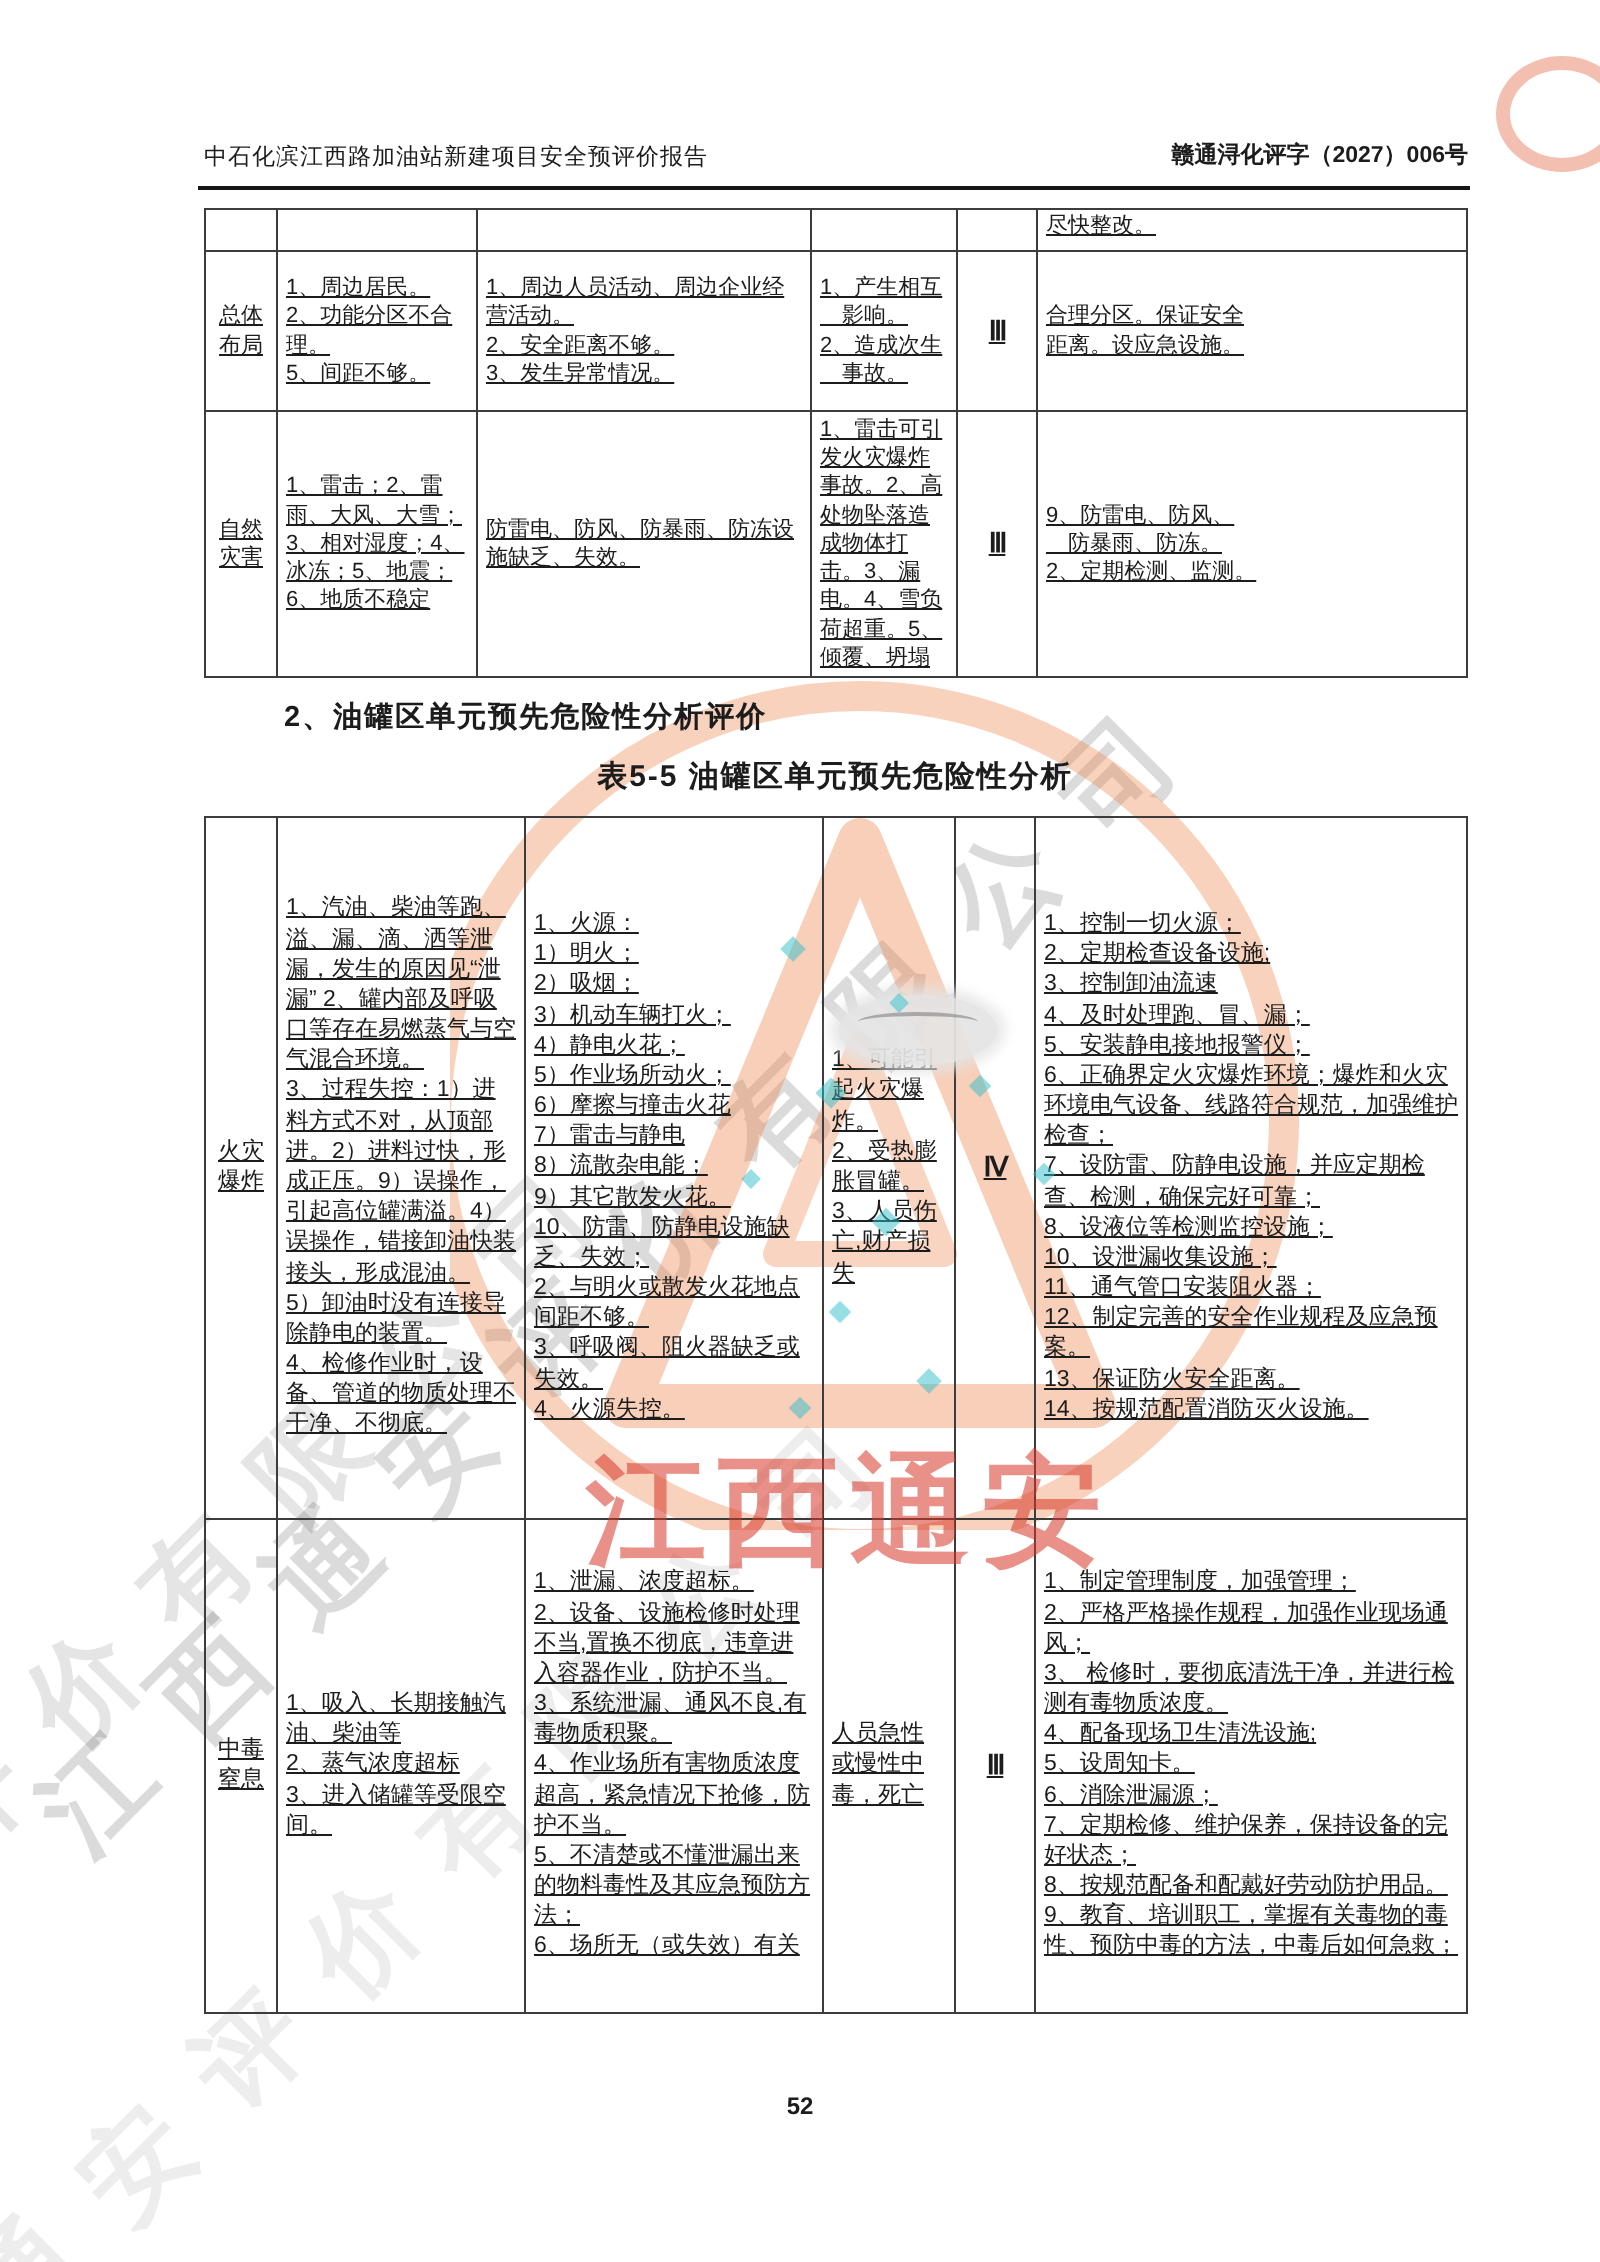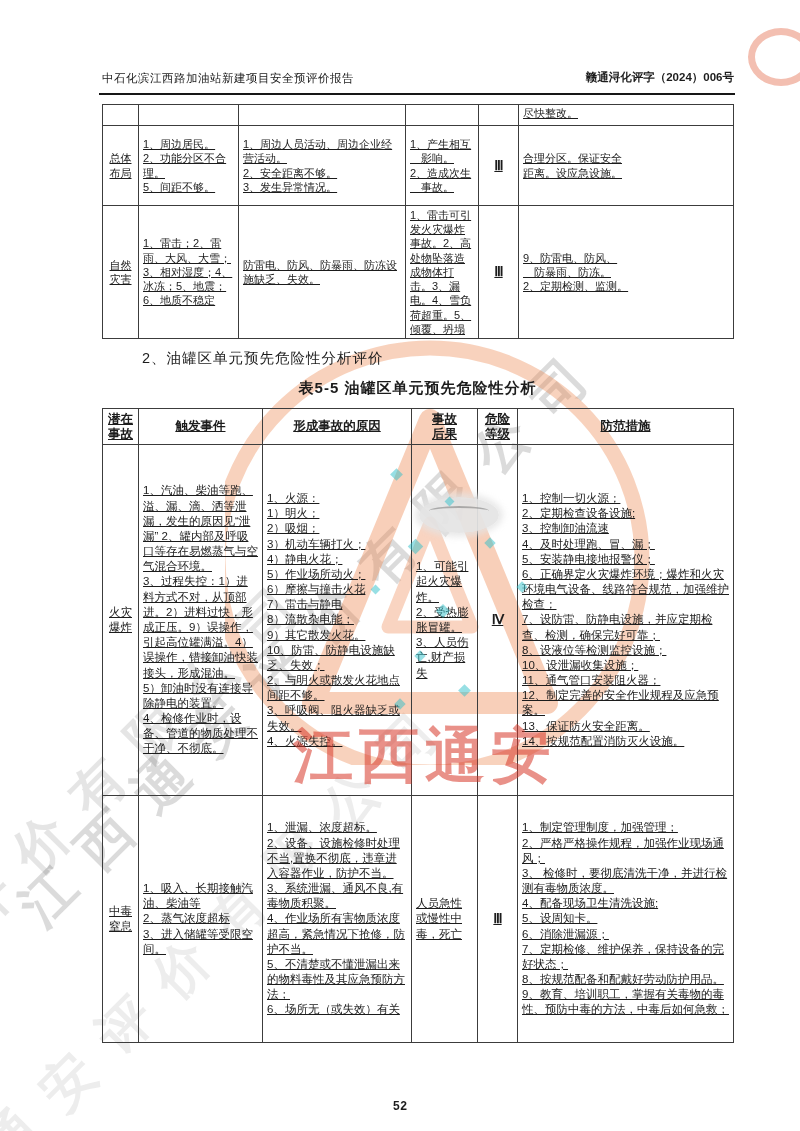--- a/index.html
+++ b/index.html
@@ -64,7 +64,7 @@
   <div class="content">
 
     <div class="hdr-left">中石化滨江西路加油站新建项目安全预评价报告</div>
-    <div class="hdr-right">赣通浔化评字（2024）006号</div>
+    <div class="hdr-right">赣通浔化评字（2027）006号</div>
     <div class="hdr-line"></div>
 
     <table class="t1">

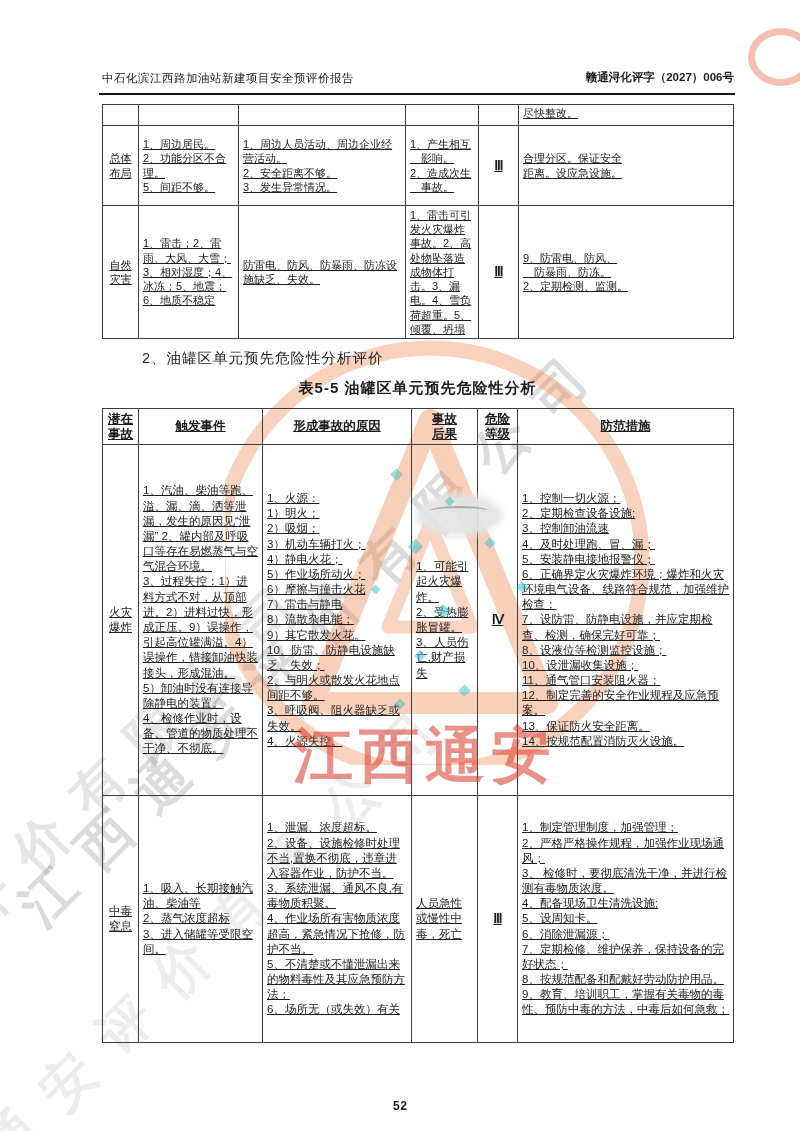--- a/index.html
+++ b/index.html
@@ -22,7 +22,7 @@
   .c-haz{text-align:center;}
   .c-lvl{text-align:center;font-family:"Liberation Serif",serif;font-weight:bold;font-size:13.5px;letter-spacing:-1px;}
   
-  .sec-heading{position:absolute;left:142px;top:349px;font-size:14.5px;font-weight:normal;letter-spacing:1px;}
+  .sec-heading{position:absolute;left:142px;top:349px;font-size:14.5px;font-weight:bold;letter-spacing:1px;}
   .tbl-title{position:absolute;left:102px;top:379px;width:631px;text-align:center;font-size:15px;font-weight:bold;letter-spacing:1px;}
   
   .footer{position:absolute;left:0;top:1100px;width:800px;text-align:center;

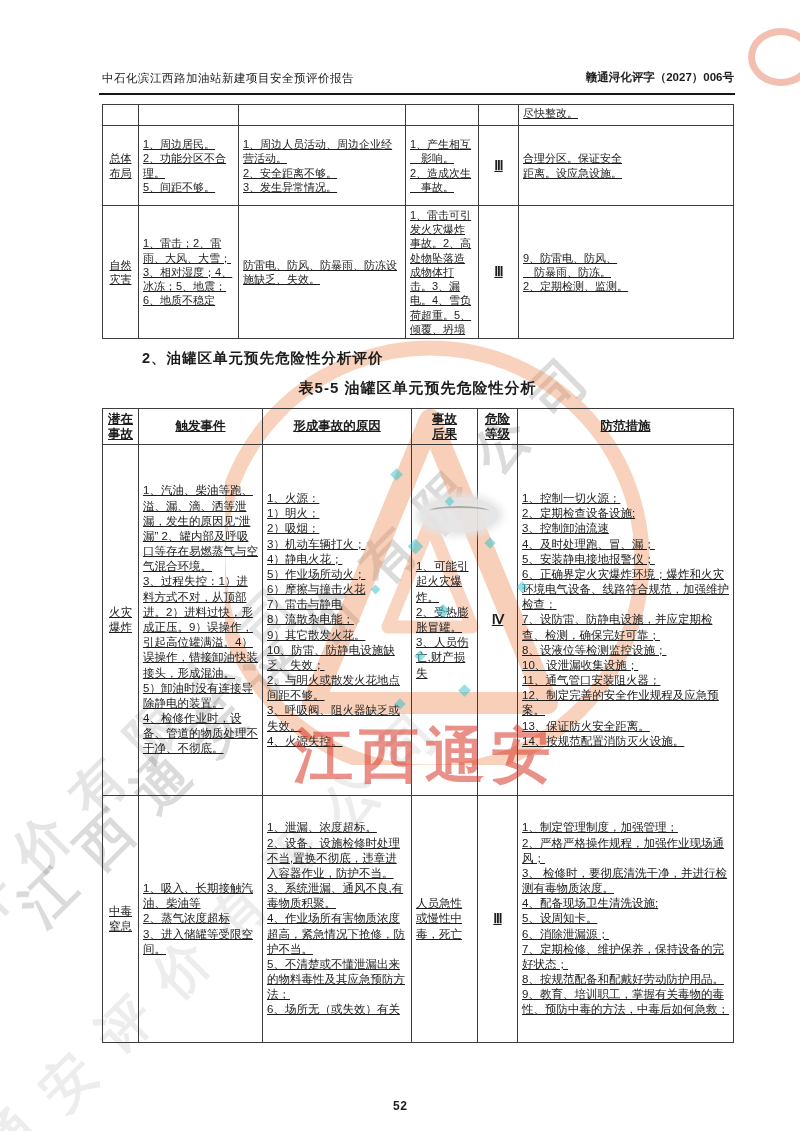--- a/index.html
+++ b/index.html
@@ -129,17 +129,6 @@
           <col style="width:216px">
       </colgroup>
       <tbody>
-          <tr style="height:36px;">
-        <td class="th">潜在
-事故</td>
-        <td class="th">触发事件</td>
-        <td class="th">形成事故的原因</td>
-        <td class="th">事故
-后果</td>
-        <td class="th">危险
-等级</td>
-        <td class="th">防范措施</td>
-      </tr>
       <tr style="height:351px;">
         <td class="c-haz">火灾
 爆炸</td>

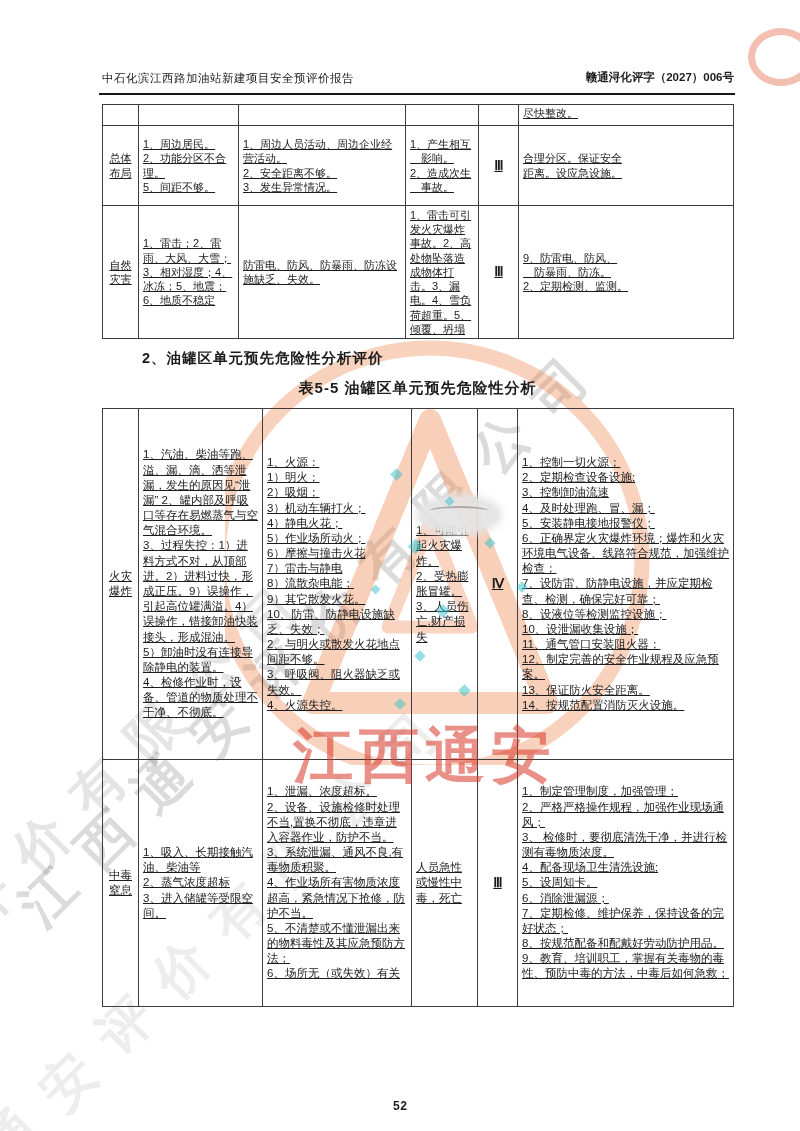--- a/index.html
+++ b/index.html
@@ -25,8 +25,8 @@
   .sec-heading{position:absolute;left:142px;top:349px;font-size:14.5px;font-weight:bold;letter-spacing:1px;}
   .tbl-title{position:absolute;left:102px;top:379px;width:631px;text-align:center;font-size:15px;font-weight:bold;letter-spacing:1px;}
   
-  .footer{position:absolute;left:0;top:1100px;width:800px;text-align:center;
-          font-family:Liberation Mono, monospace;font-weight:bold;font-size:12px;}
+  .footer{position:absolute;left:0;top:1046px;width:800px;text-align:center;
+          font-family:Liberation Sans, sans-serif;font-weight:bold;font-size:12px;}
   
   .wm{pointer-events:none;}
   .wm-diag{position:absolute;font-size:54px;font-weight:bold;letter-spacing:26px;

